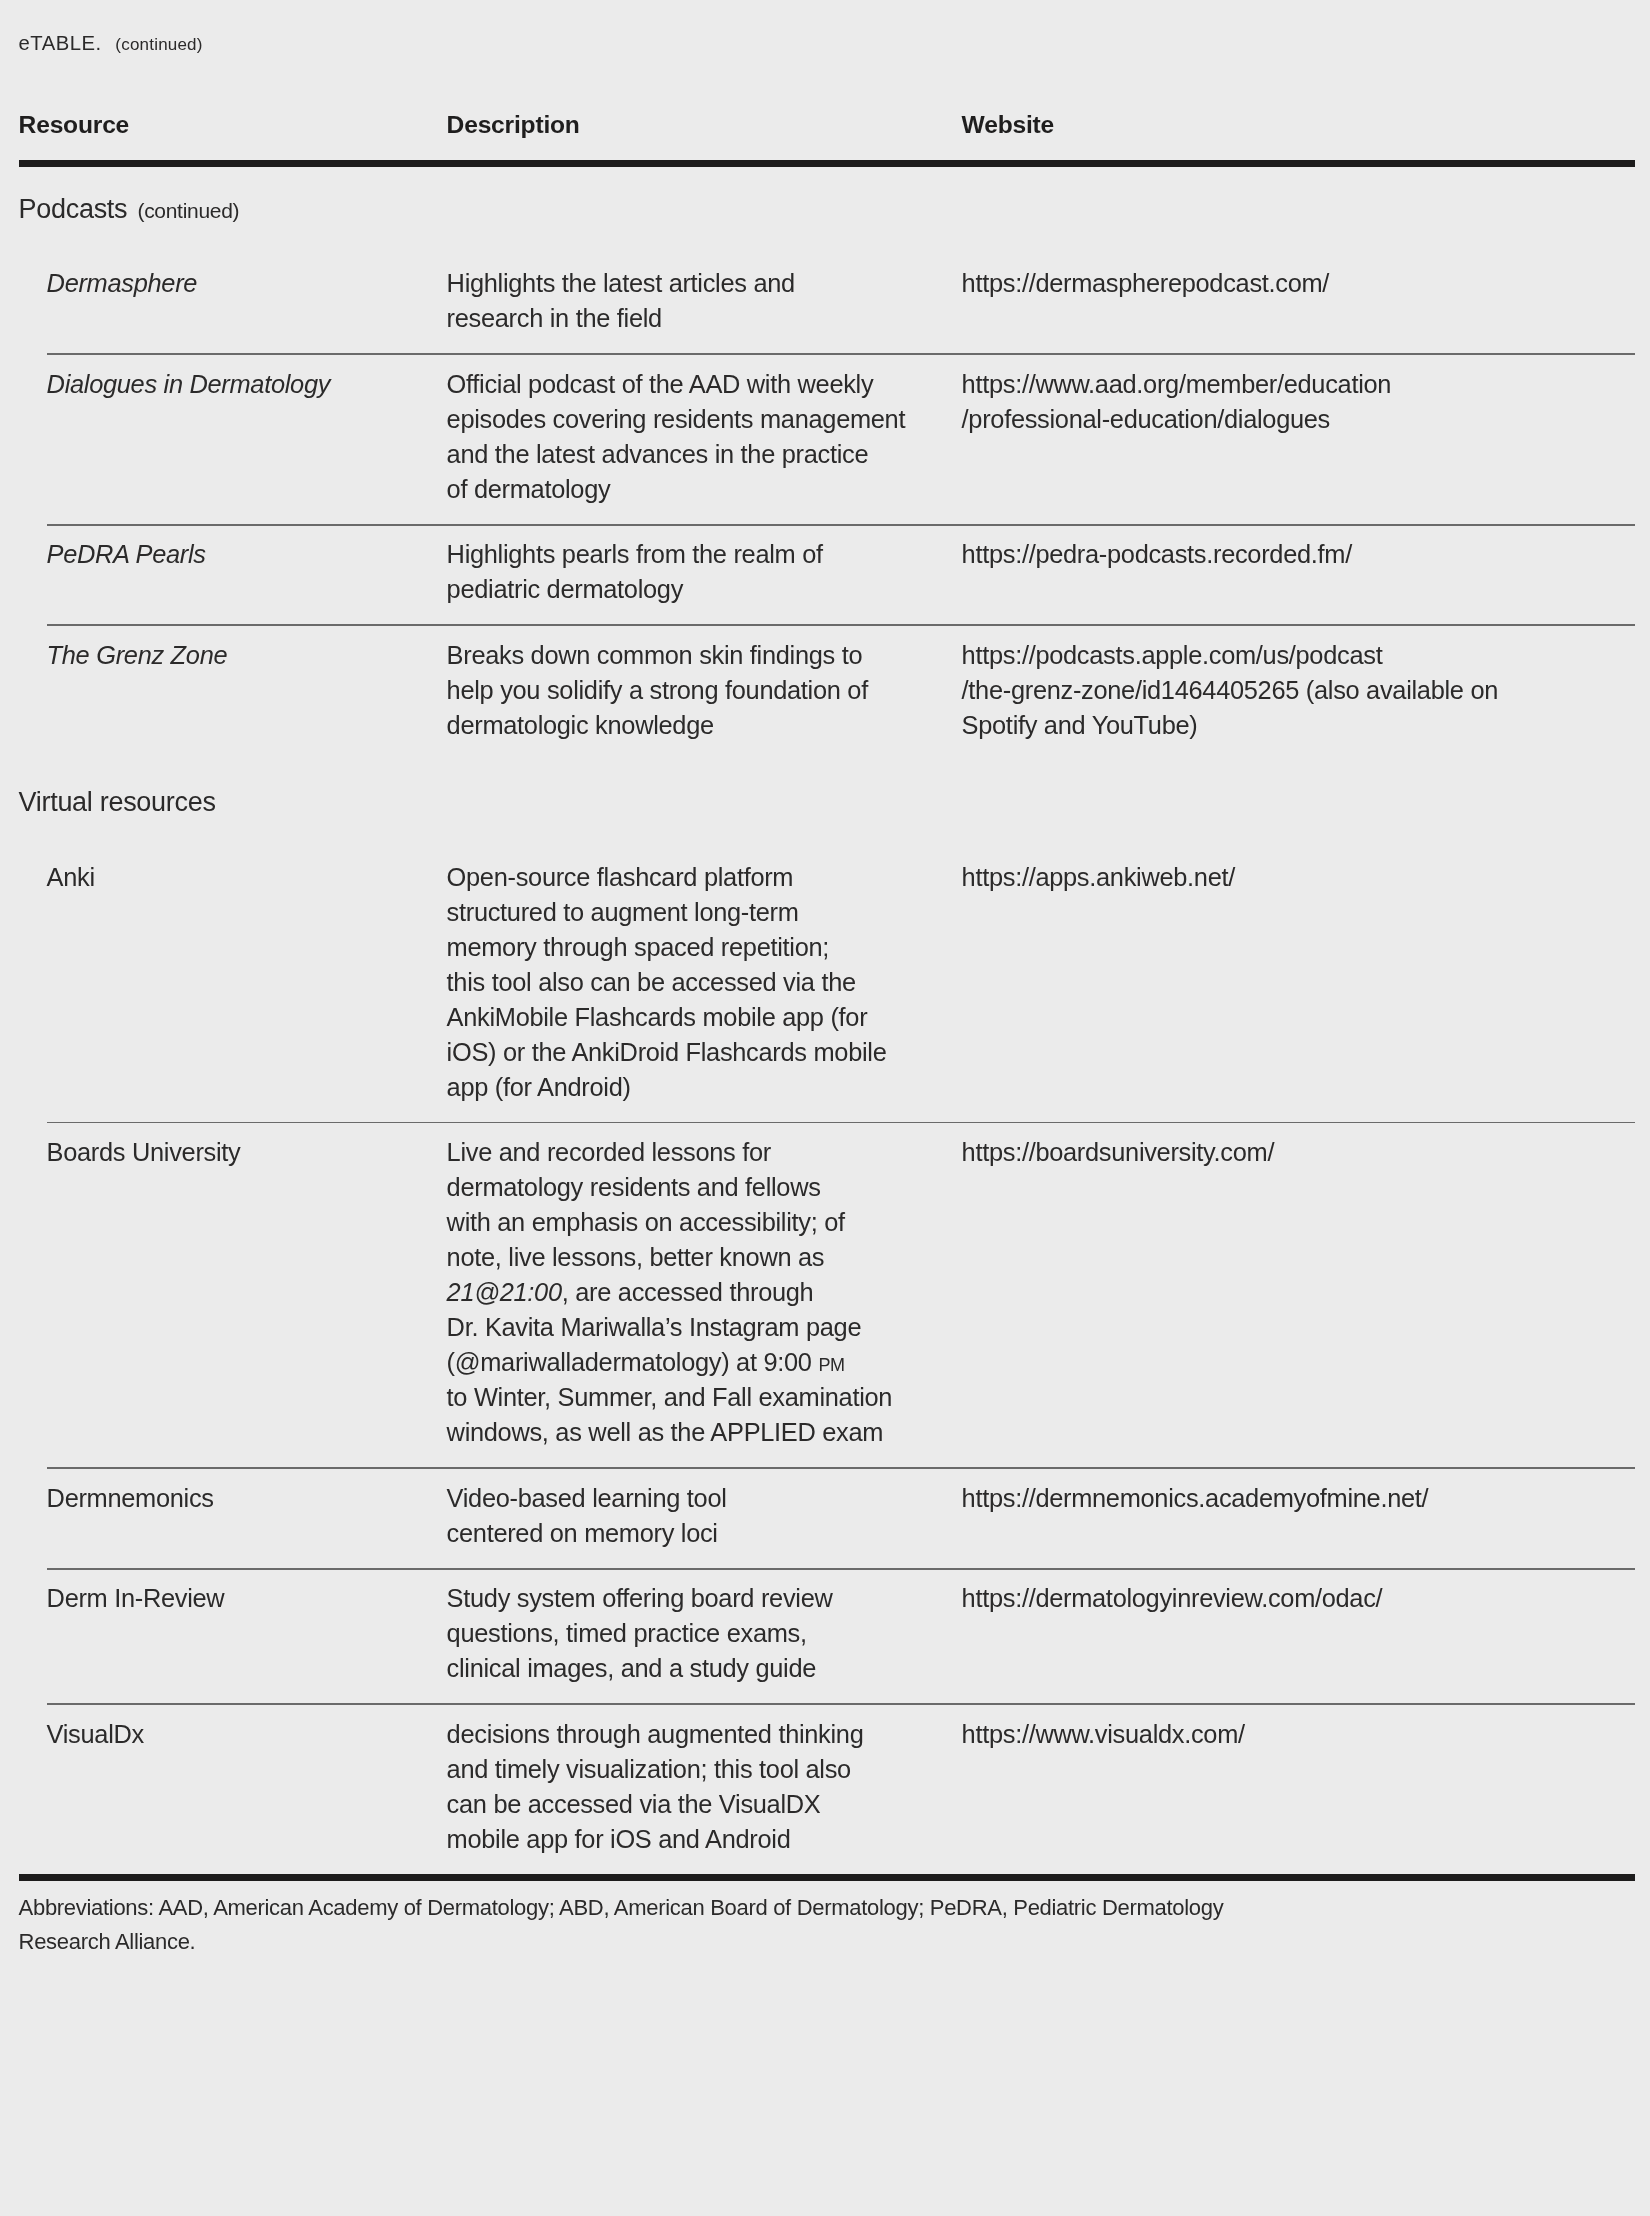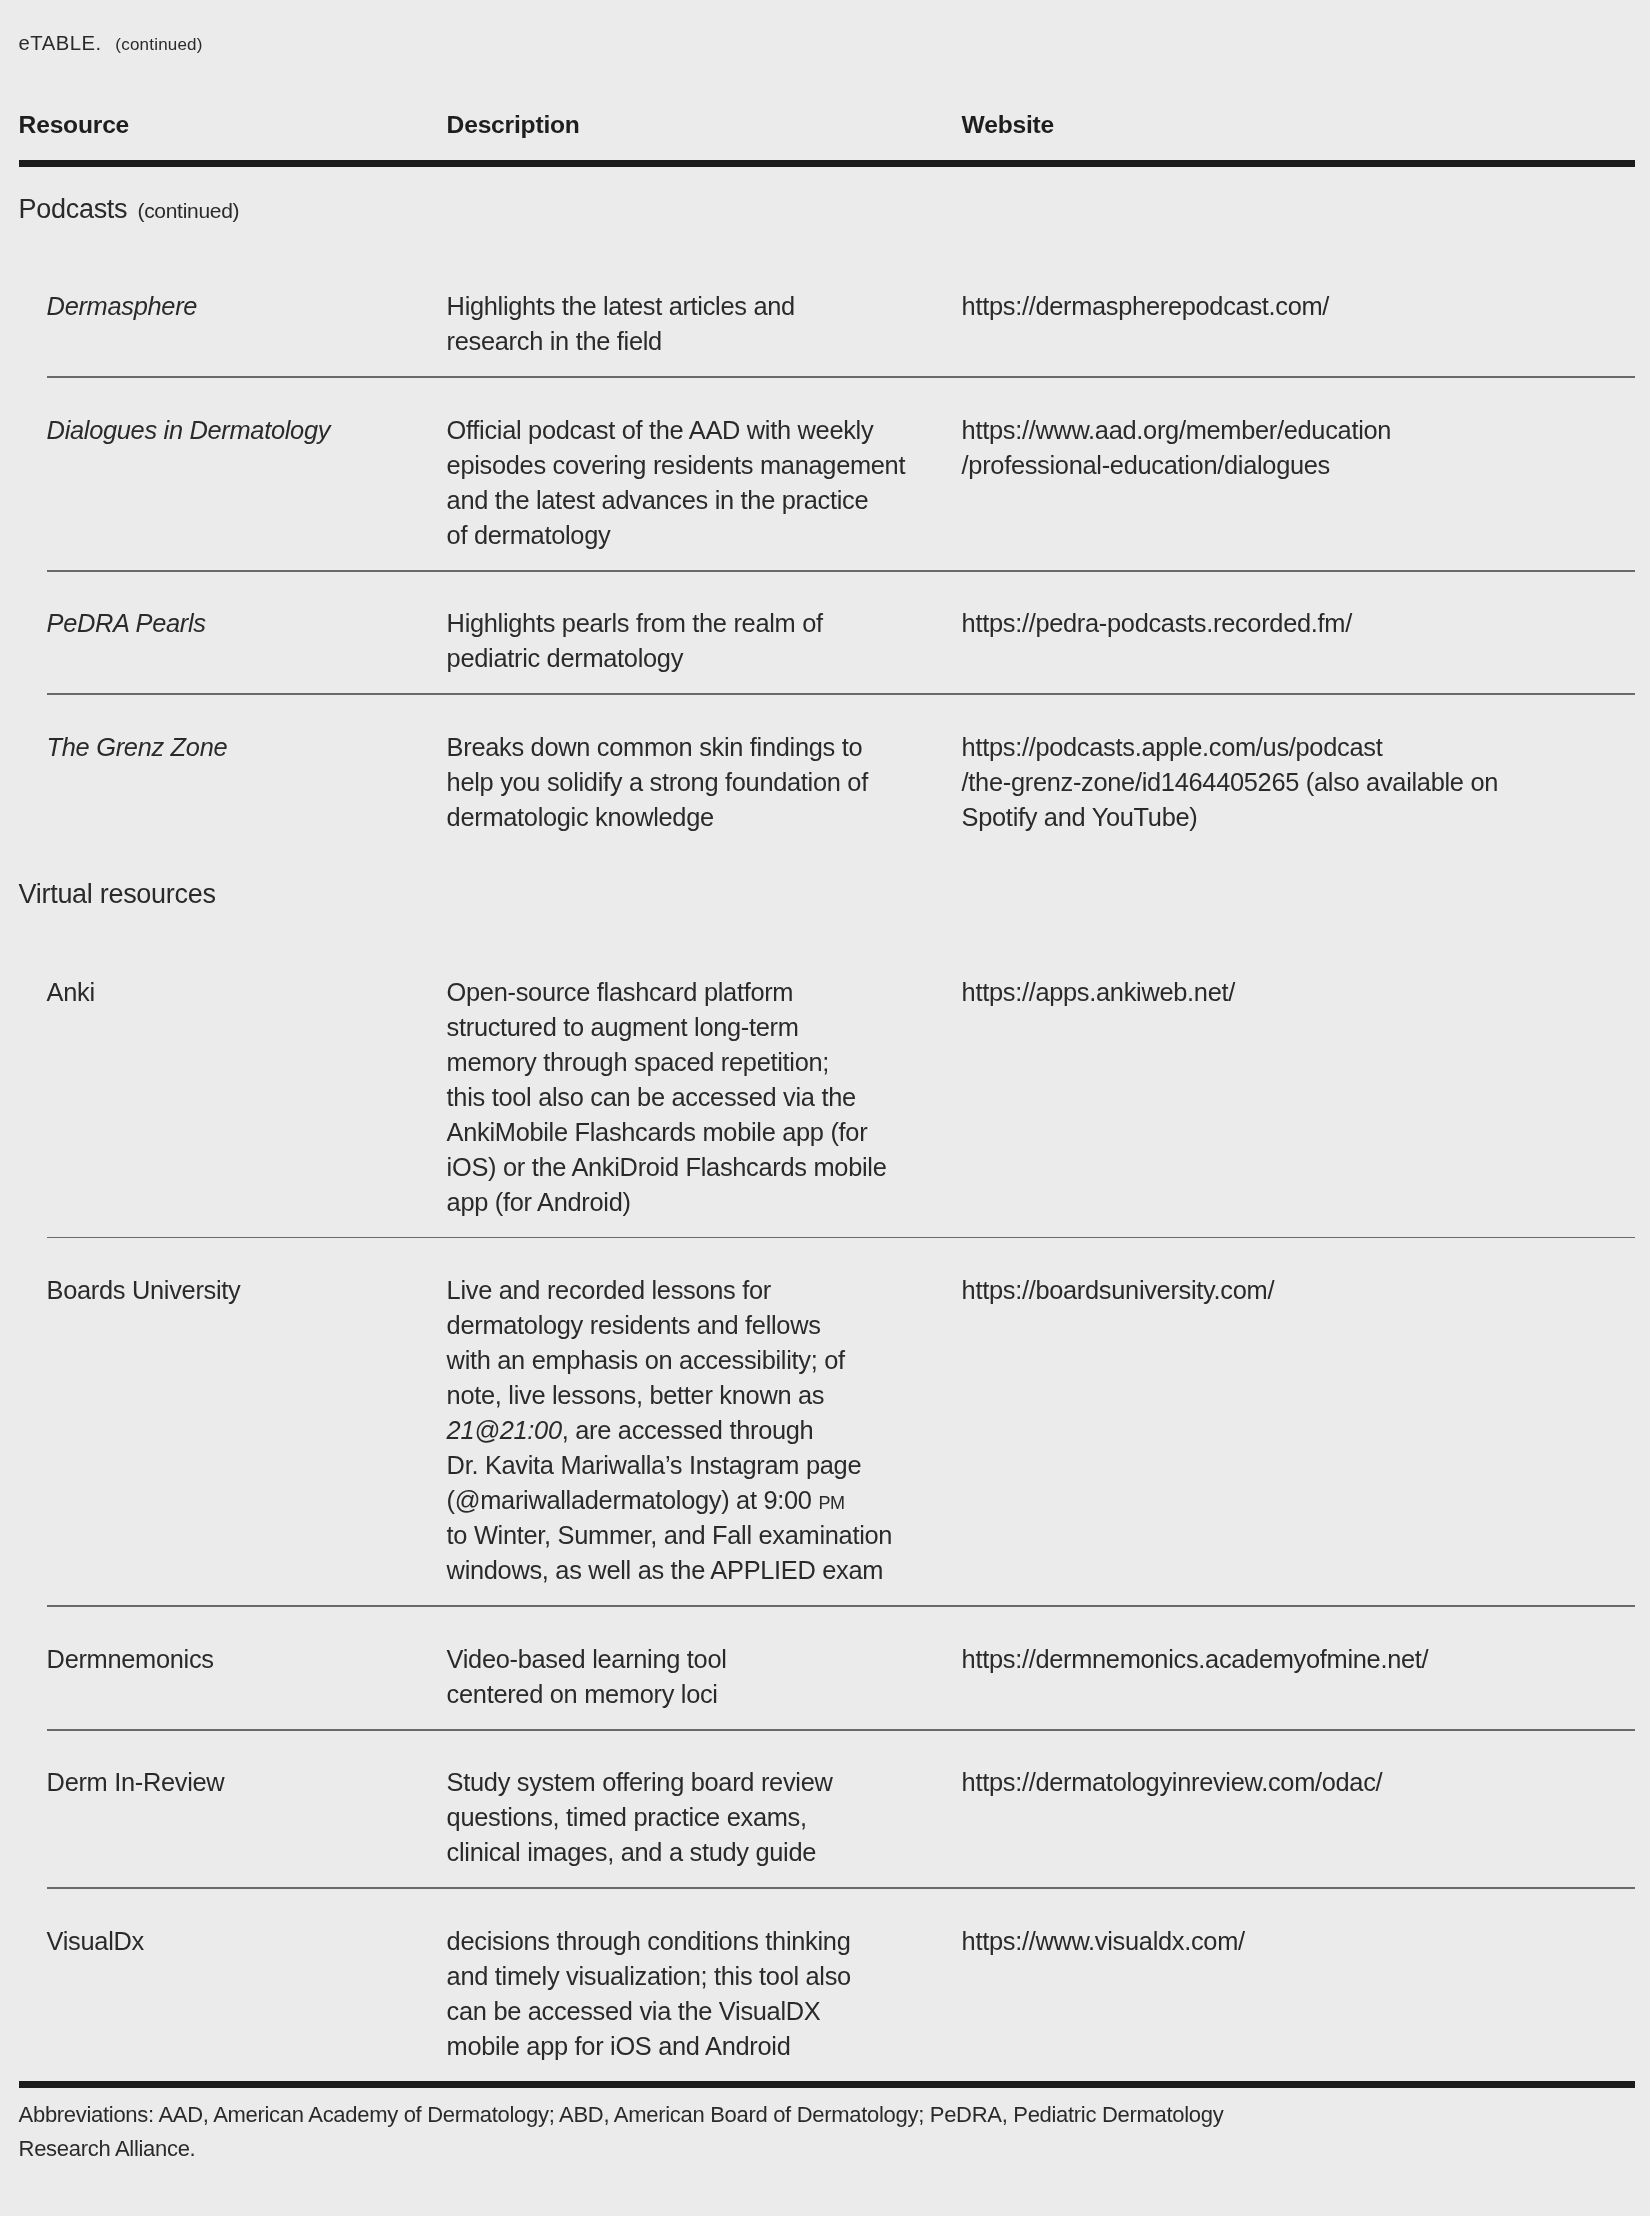--- a/index.html
+++ b/index.html
@@ -82,7 +82,7 @@
     height: 1.7px;
     background: #6a6a6a;
   }
-  .cell { overflow: visible; margin-top: 23px; }
+  .cell { overflow: visible; }
   .c-res { padding-left: 28px; }
   .res.it { font-style: italic; }
   .ln { white-space: nowrap; }

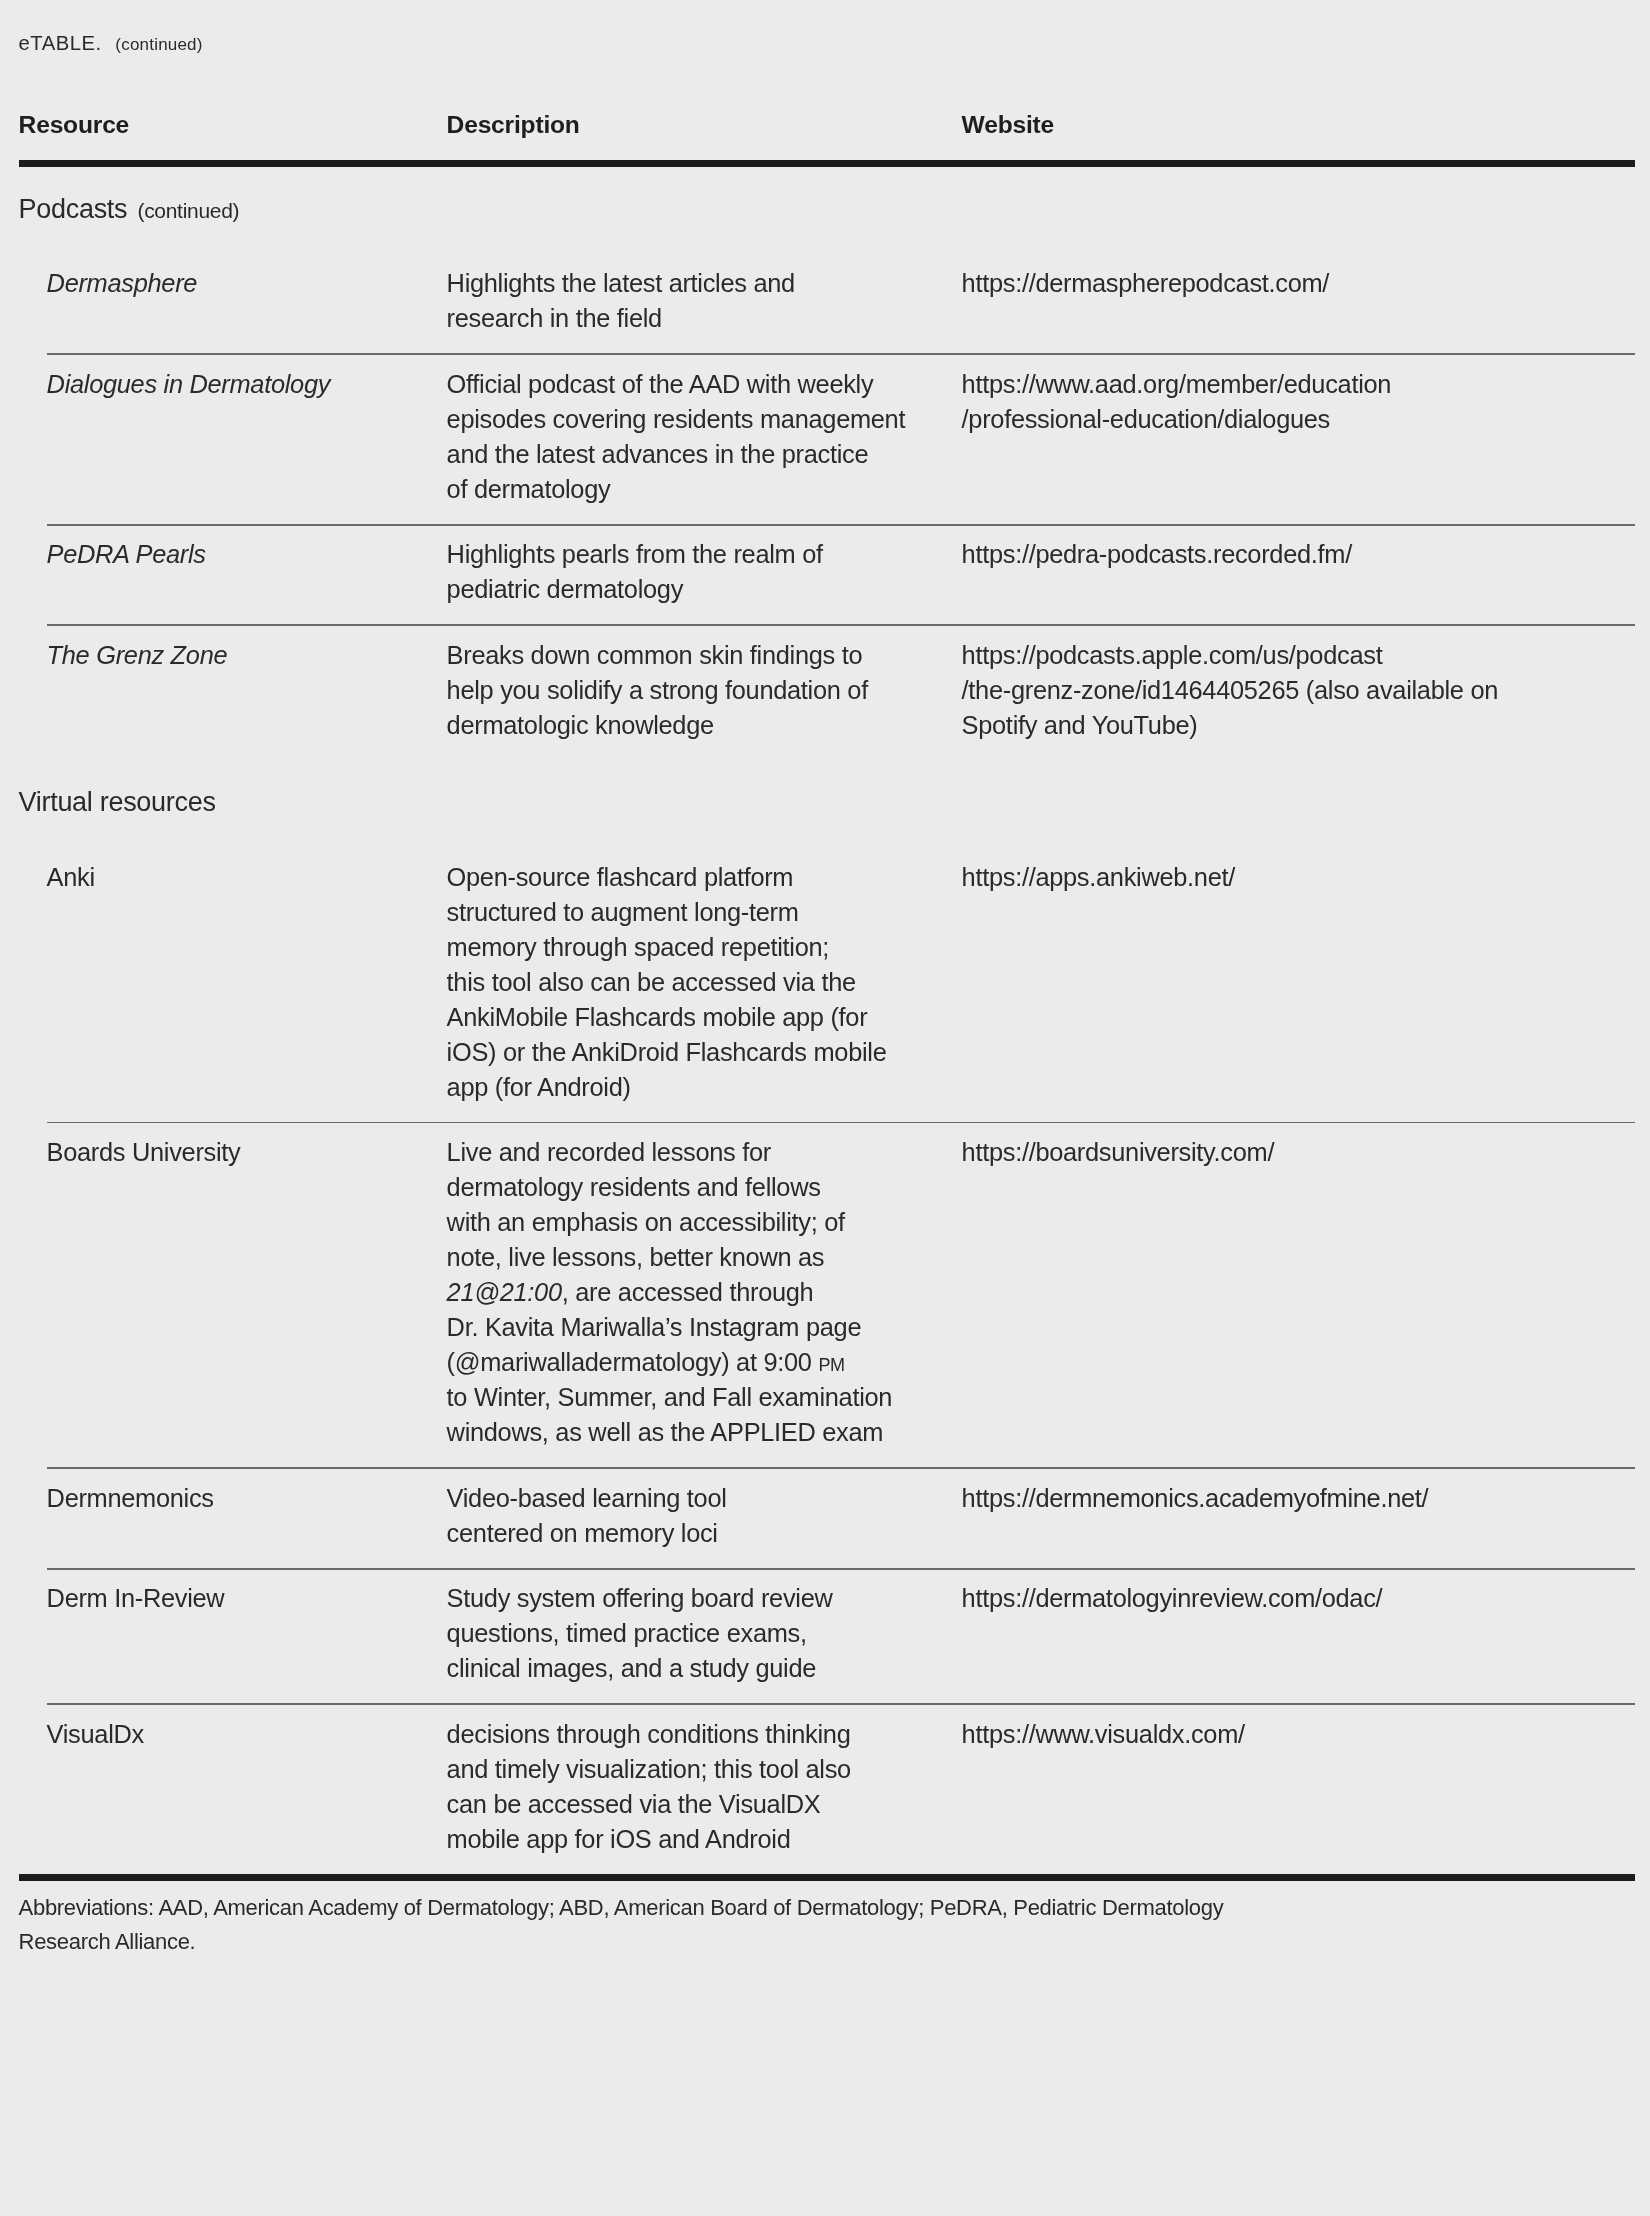--- a/index.html
+++ b/index.html
@@ -237,7 +237,7 @@
       <div class="row">
         <div class="cell c-res"><span class="res">VisualDx</span></div>
         <div class="cell c-desc">
-            <div class="ln"><span>decisions through conditions thinking</span></div>
+            <div class="ln"><span>decisions through augmented thinking</span></div>
             <div class="ln"><span>and timely visualization; this tool also</span></div>
             <div class="ln"><span>can be accessed via the VisualDX</span></div>
             <div class="ln"><span>mobile app for iOS and Android</span></div>

